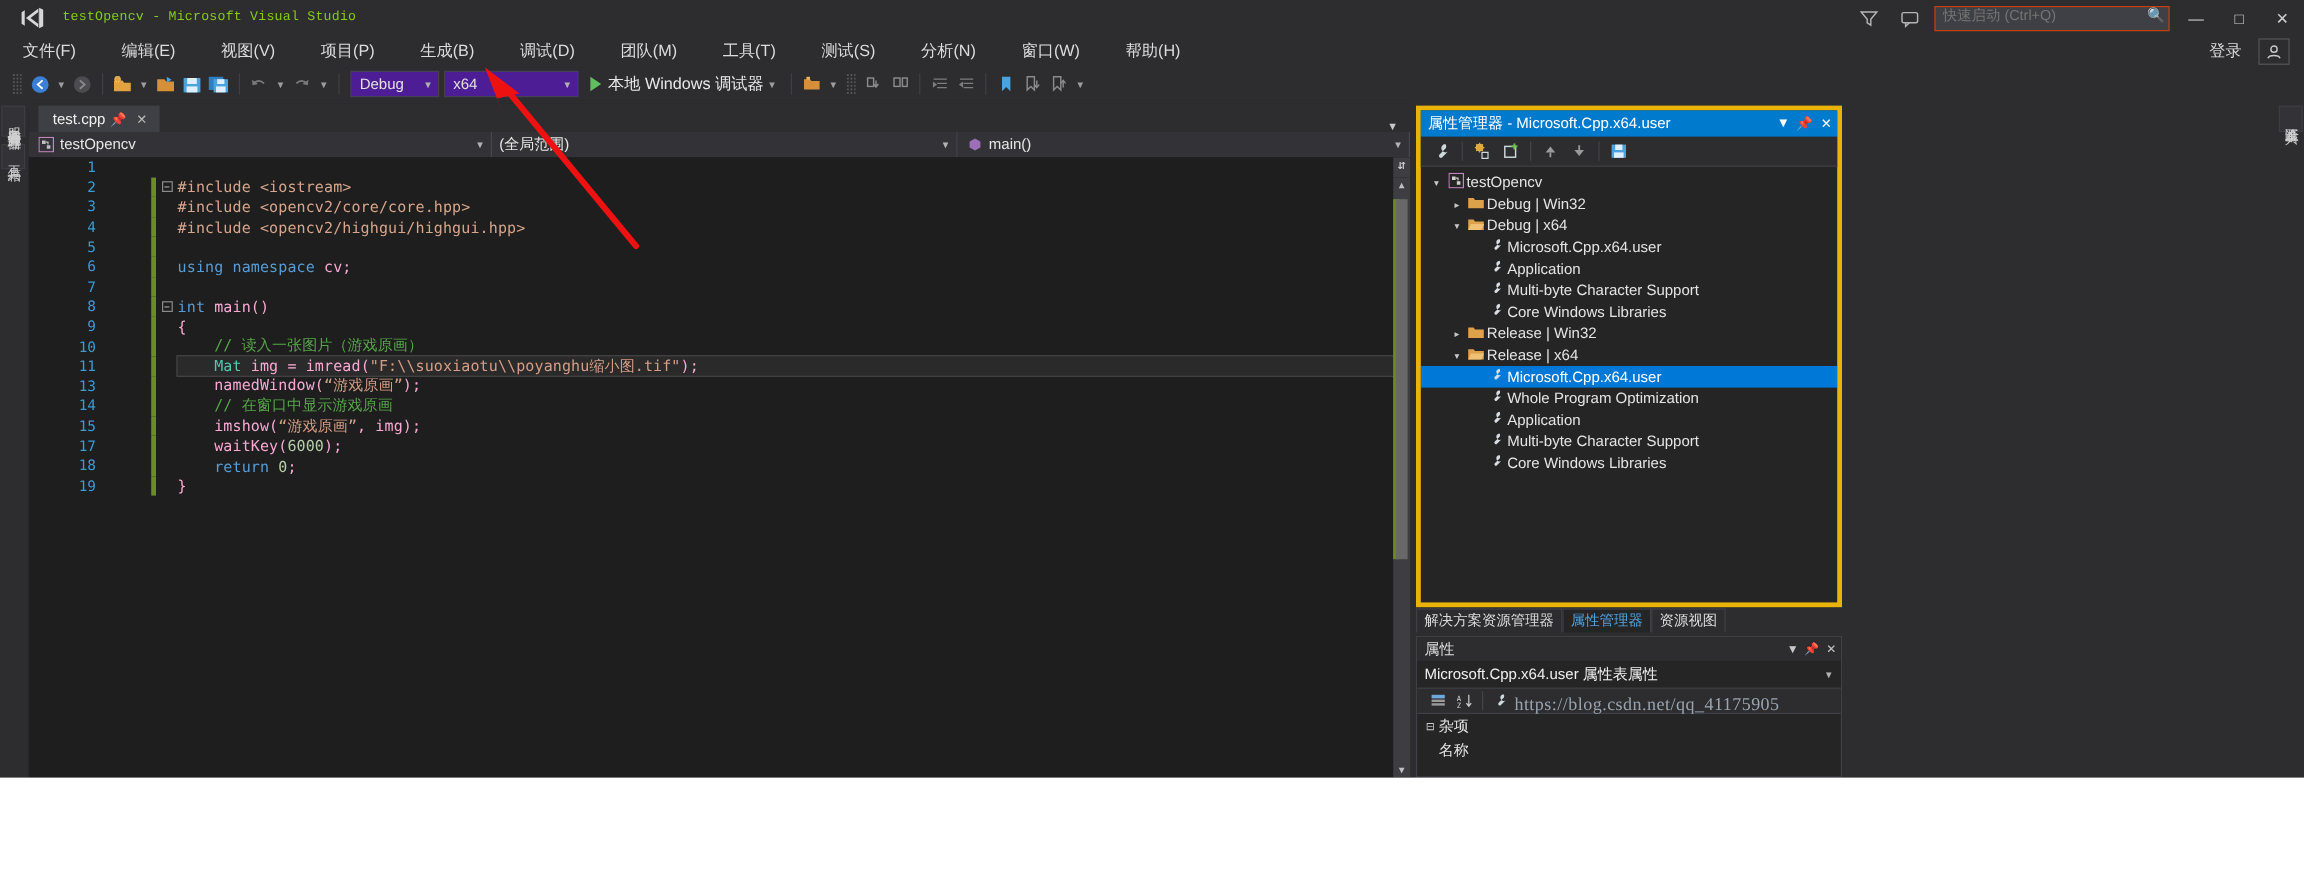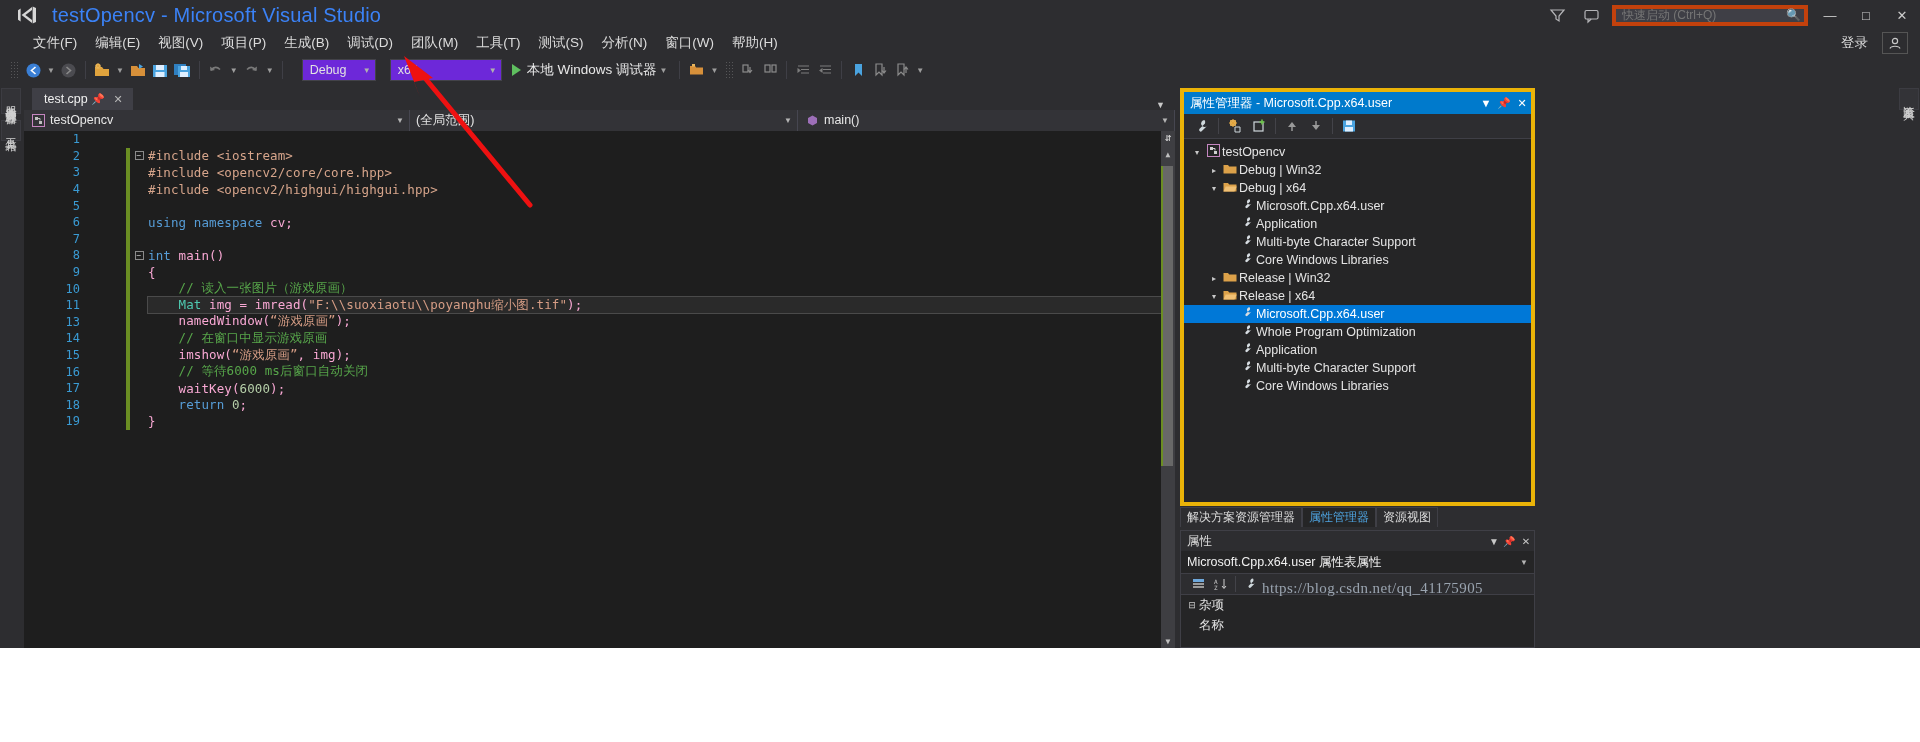--- a/index.html
+++ b/index.html
@@ -21,7 +21,7 @@
     display: flex; align-items: center; justify-content: center;
   }
   .vs-logo svg { display: block; }
-  .title-text { color: #3b82f6; font-size: 20px; letter-spacing: .2px; }
+  .title-text { color: #84cc16; font-size: 11px; letter-spacing: .2px; font-family: Liberation Mono, monospace; }
   .title-right {
     position: absolute; right: 0; top: 0; height: 30px;
     display: flex; align-items: center;

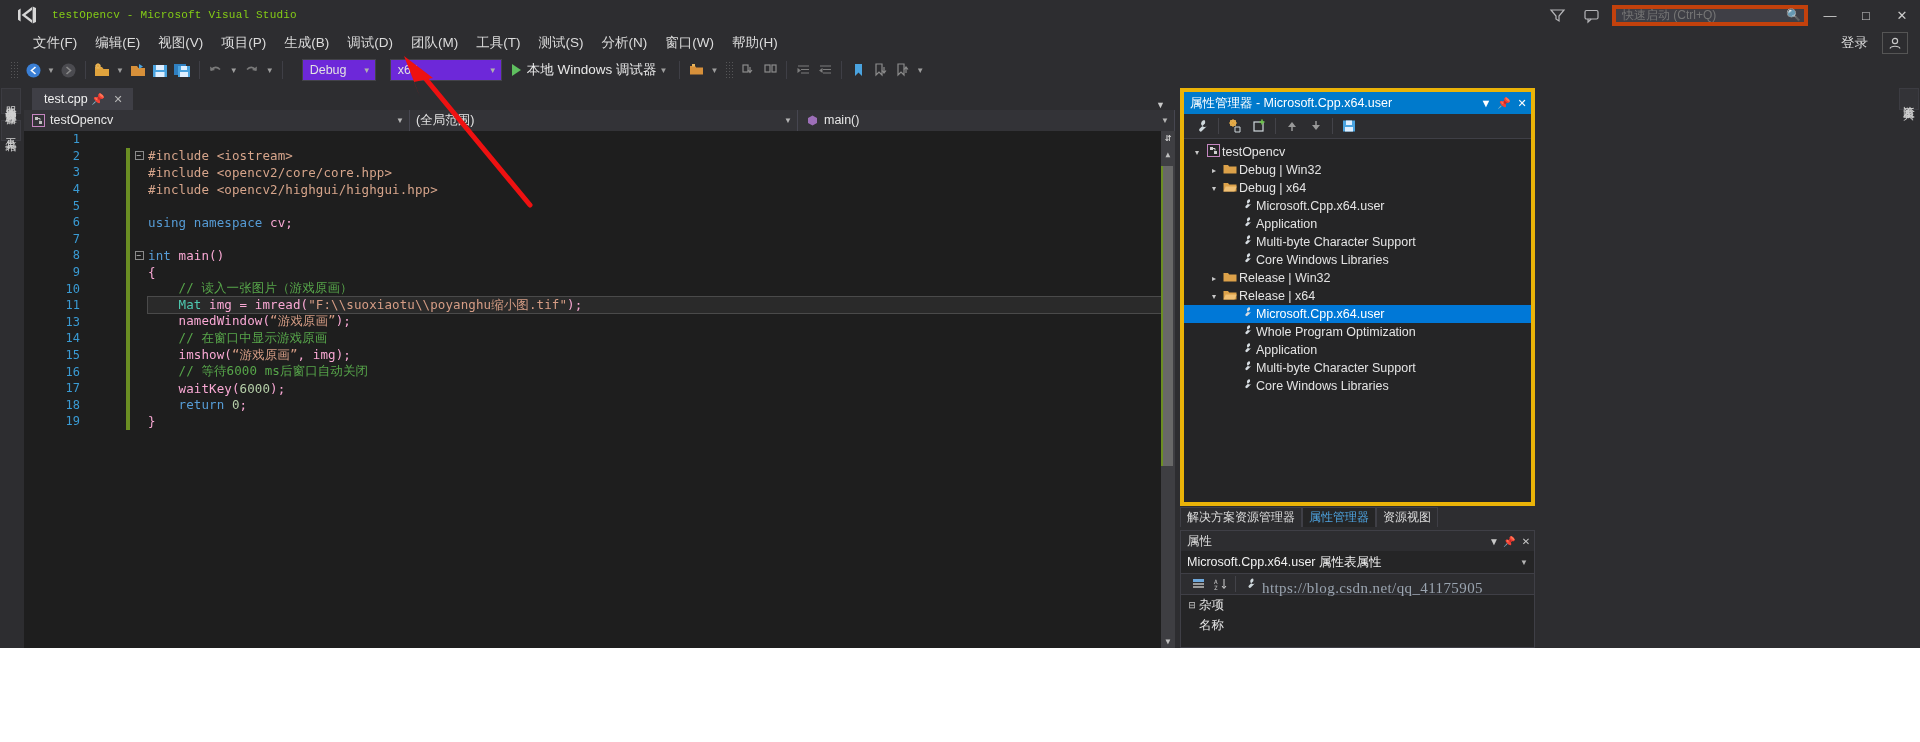--- a/index.html
+++ b/index.html
@@ -31,8 +31,8 @@
     color: #b5b5b8;
   }
   .quick-launch {
-    width: 196px; height: 21px; background: #3f3f46; border: 4px solid #c2410c;
-    display: flex; align-items: flex-end; margin-right: 4px; margin-left: 4px;
+    width: 196px; height: 21px; background: #3f3f46; border: 1px solid #c2410c;
+    display: flex; align-items: flex-start; margin-right: 4px; margin-left: 4px;
   }
   .quick-launch input {
     flex: 1; background: transparent; border: 0; outline: 0;

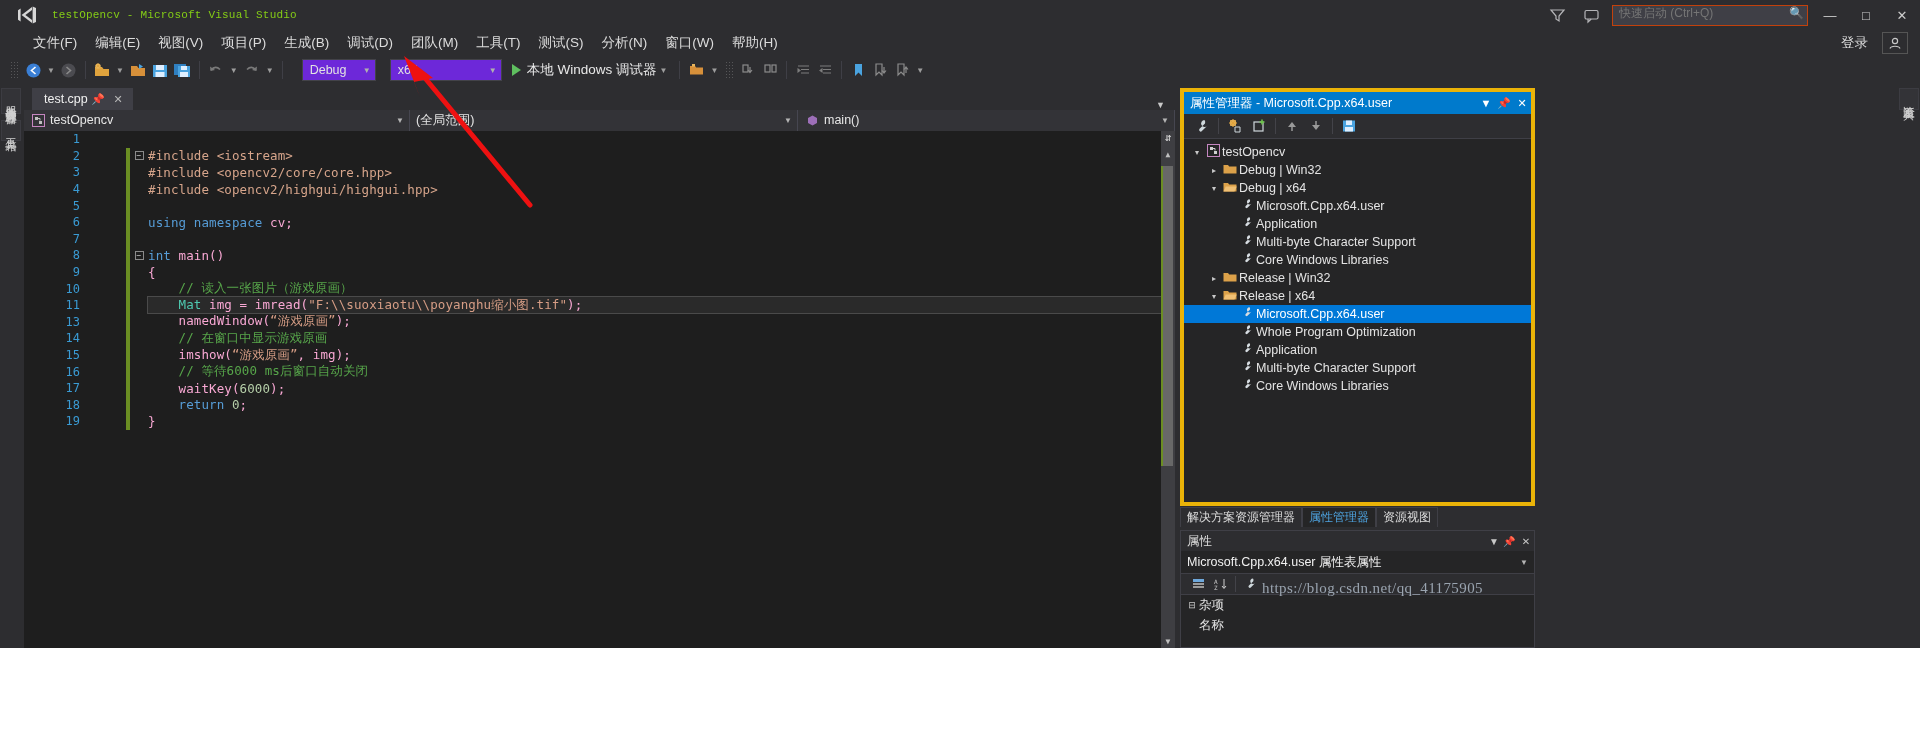--- a/index.html
+++ b/index.html
@@ -48,7 +48,7 @@
   
   .menubar {
     position: absolute; left: 0; top: 30px; width: 1920px; height: 26px;
-    background: #2d2d30; display: flex; align-items: center; padding-left: 24px;
+    background: #2d2d30; display: flex; align-items: center; padding-left: 10px; gap: 20px;
   }
   .menu-item {
     color: #dcdcdc; font-size: 13.5px; padding: 3px 9px; white-space: nowrap;

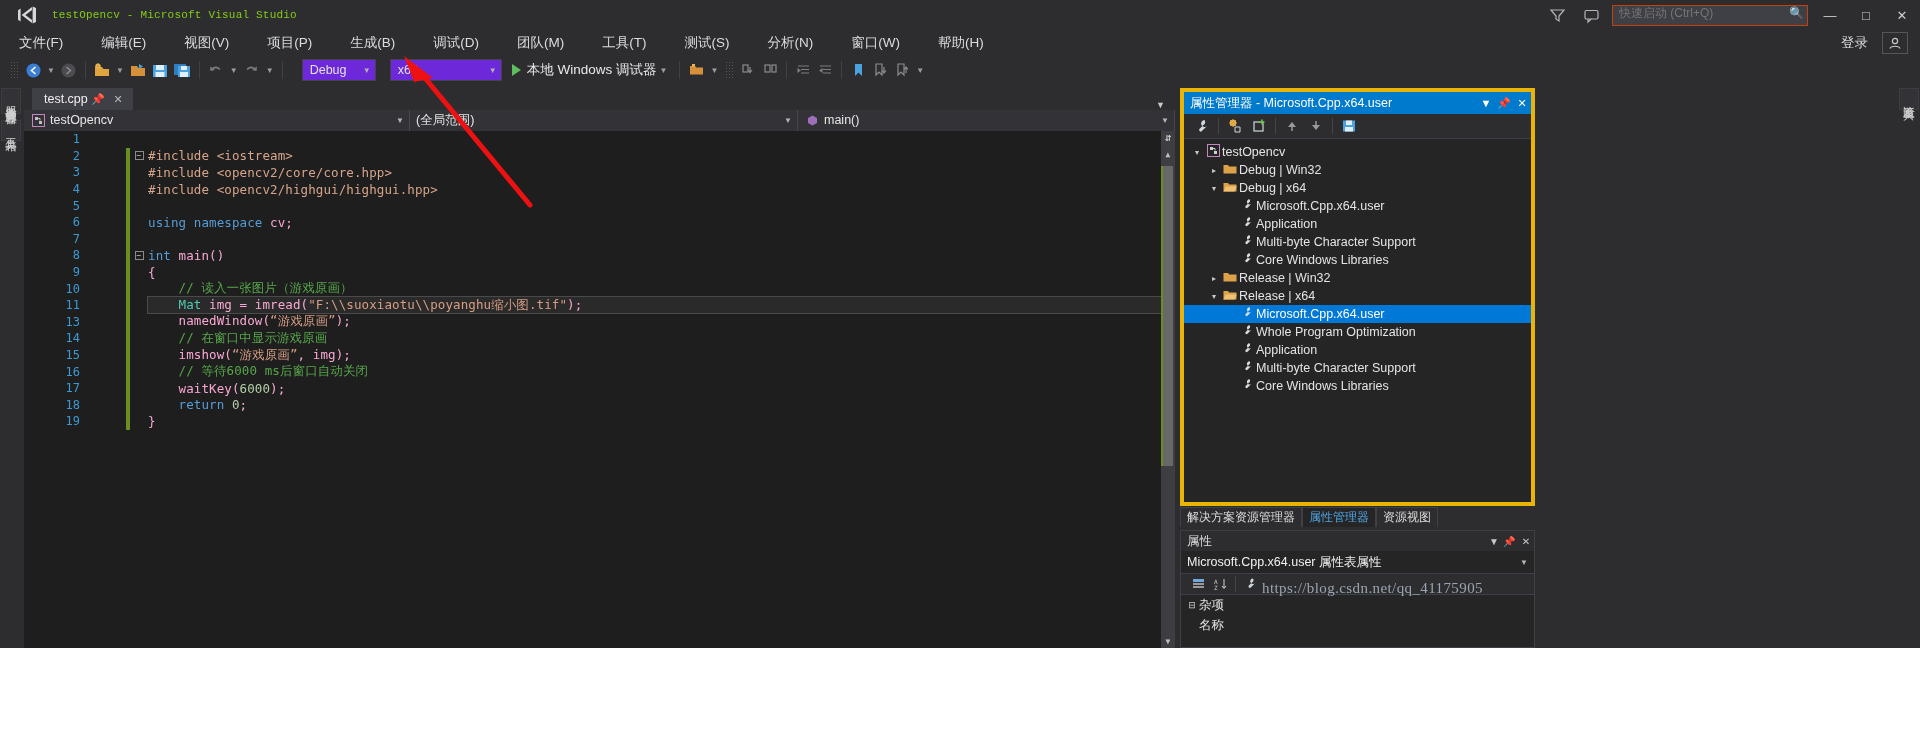--- a/index.html
+++ b/index.html
@@ -77,9 +77,9 @@
     color: #c4c4c4; padding: 0 2px; }
   .caret { font-size: 8px; color: #9d9d9d; padding: 0 3px; }
   .combo {
-    height: 22px; background: #6d28d9; border: 1px solid #434349;
+    height: 22px; background: #4c1d95; border: 1px solid #434349;
     display: flex; align-items: center; color: #e2e2e2; font-size: 12.5px;
-    padding-left: 7px; margin-left: 14px;
+    padding-left: 7px; margin-left: 4px;
   }
   .combo .cval { flex: 1; }
   .combo .cdrop { width: 16px; text-align: center; font-size: 8px; color: #b0b0b0; }

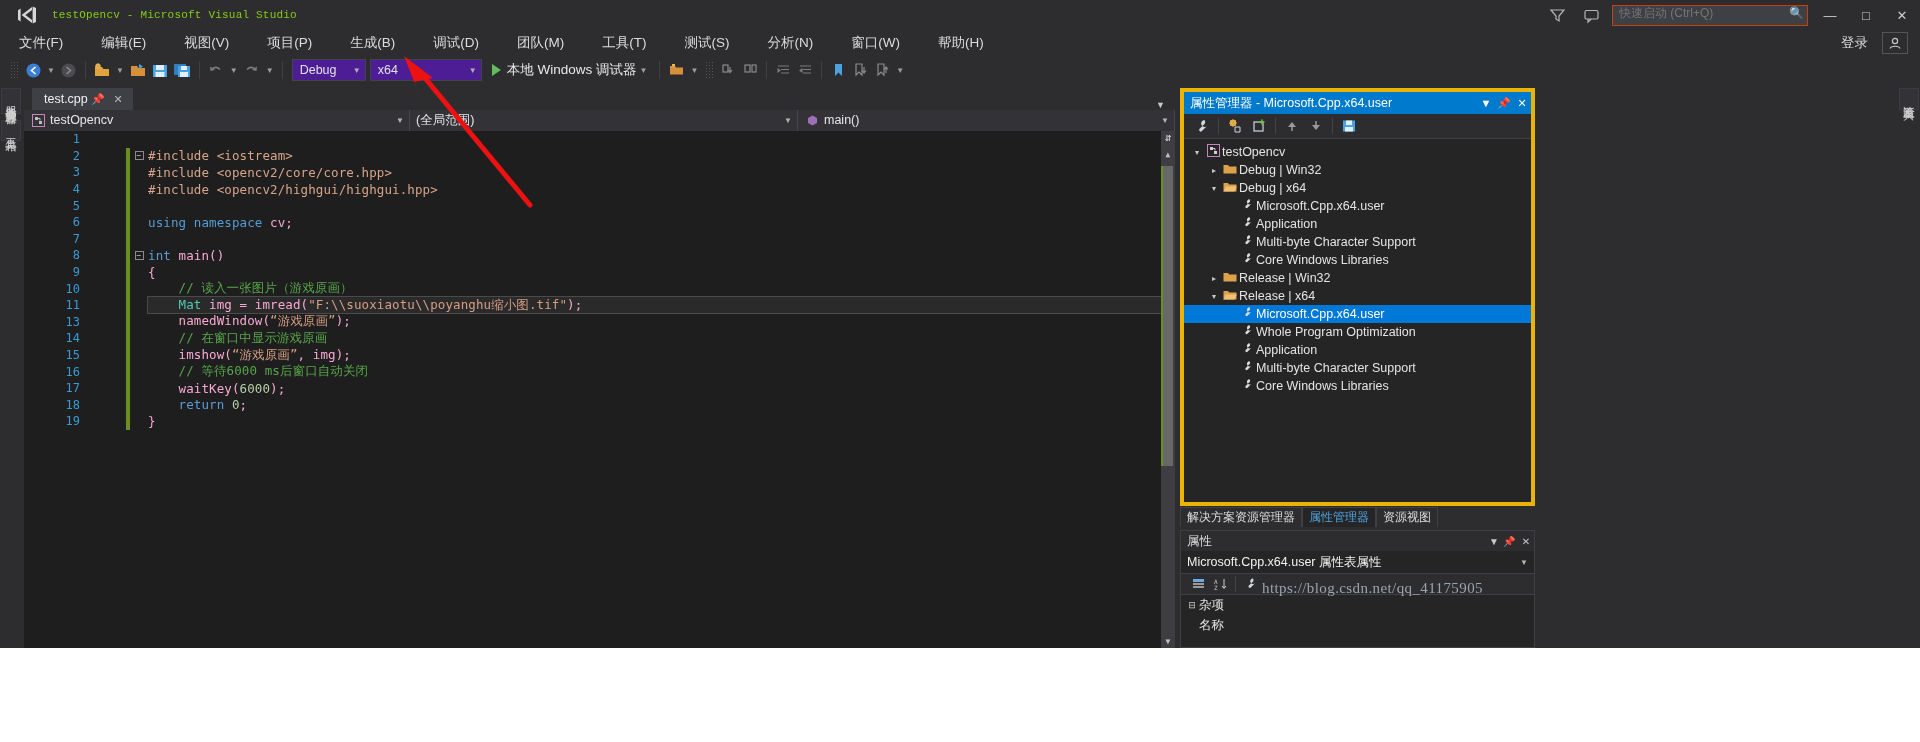--- a/index.html
+++ b/index.html
@@ -609,14 +609,6 @@
           <span class="code-text"><span class="tk-plain">    imshow(</span><span class="tk-str">“游戏原画”</span><span class="tk-plain">, img);</span></span>
         </div>
         <div class="code-line">
-          <span class="gutter-num">16</span>
-          <span class="change-bar cb-green"></span>
-          <span class="fold-col">
-            <span class="fold-dash"></span>
-          </span>
-          <span class="code-text"><span class="tk-cmt">    // 等待6000 ms后窗口自动关闭</span></span>
-        </div>
-        <div class="code-line">
           <span class="gutter-num">17</span>
           <span class="change-bar cb-green"></span>
           <span class="fold-col">

